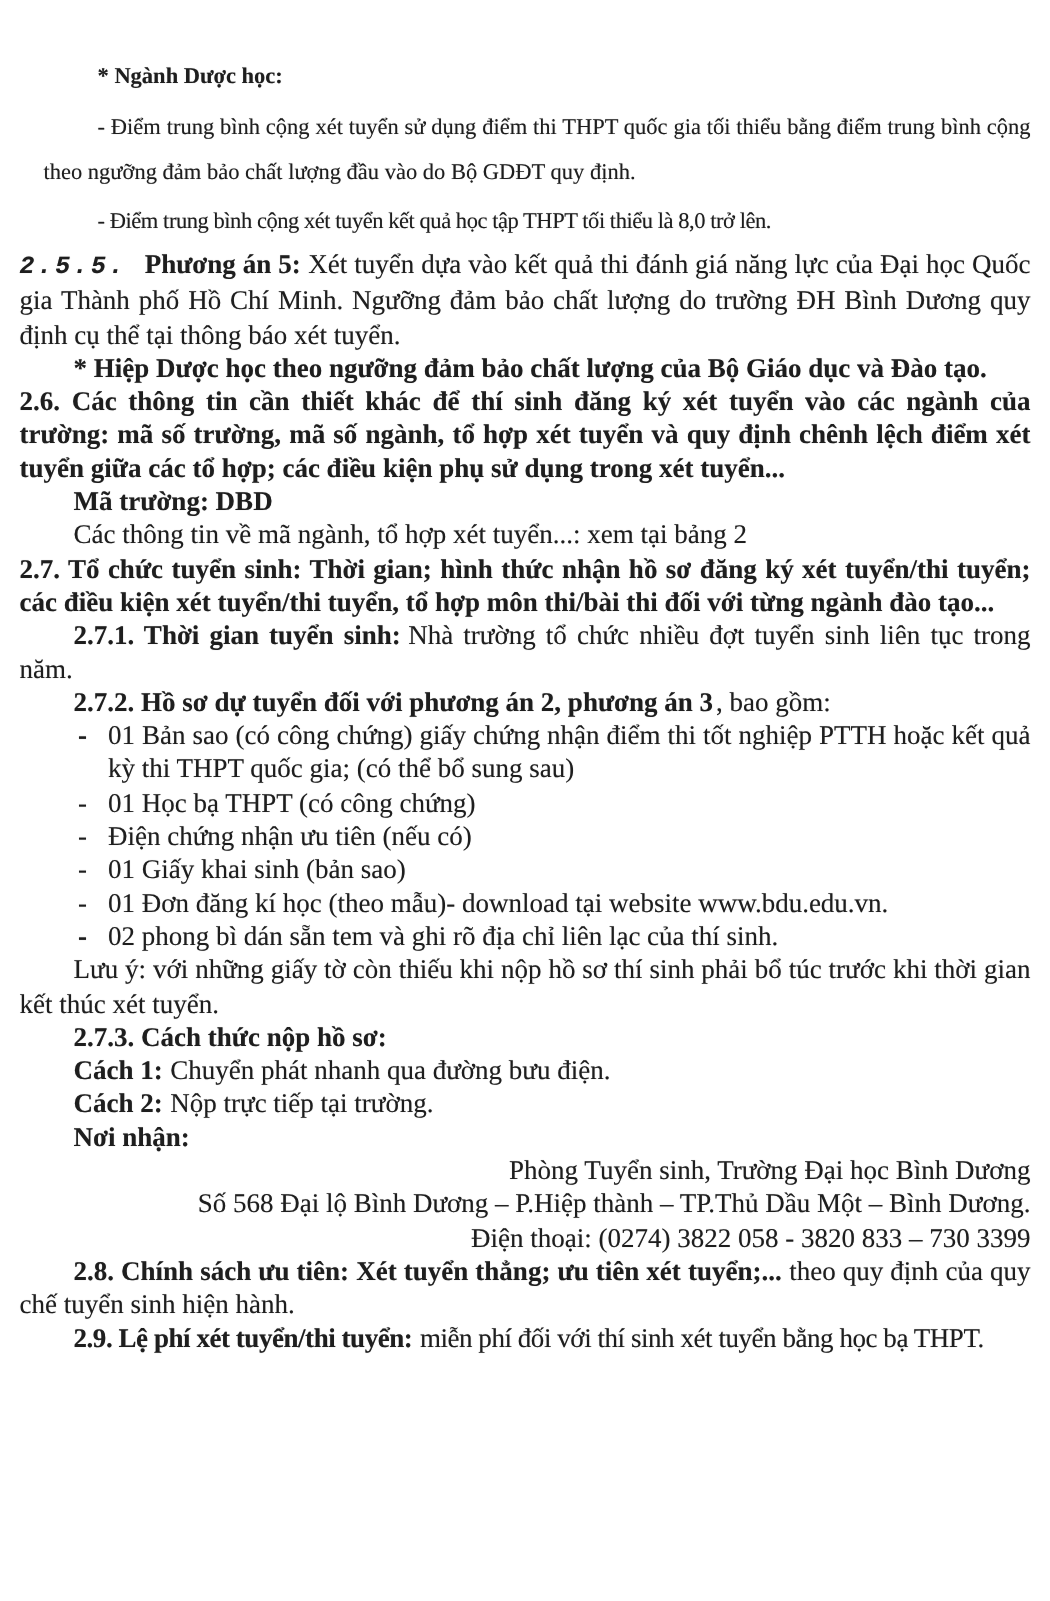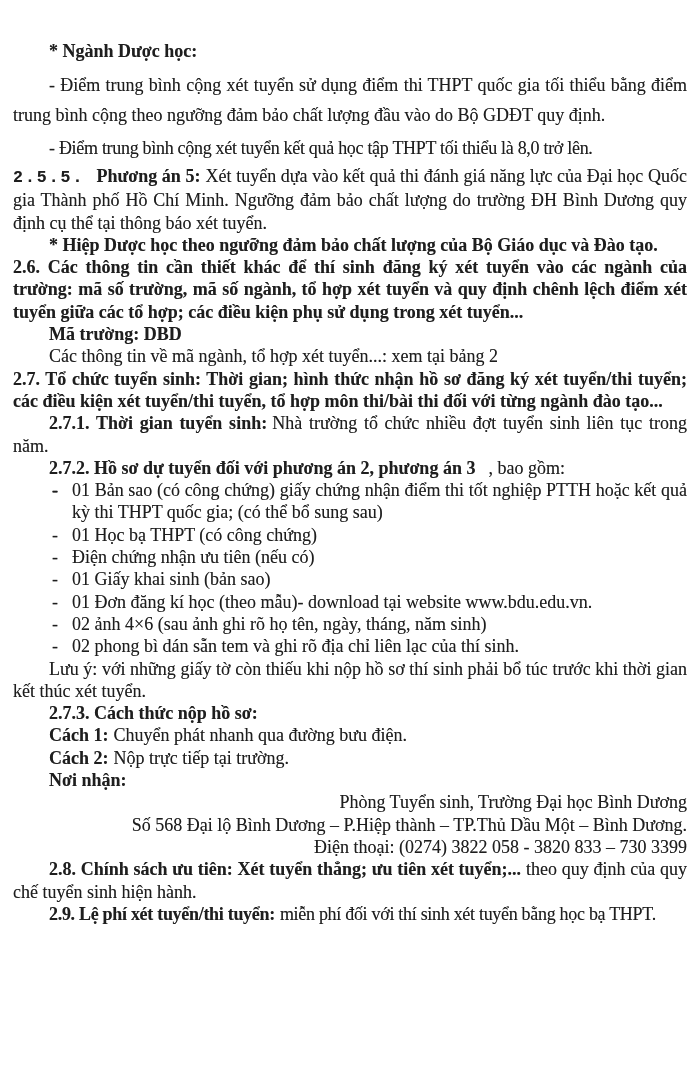--- a/index.html
+++ b/index.html
@@ -13,7 +13,7 @@
     text-shadow:0 0 .5px rgba(30,30,30,.45);
   }
   p{margin:0;}
-  .blockA{font-size:18px;line-height:30px;}
+  .blockA{font-size:15px;line-height:30px;margin-left:16px;}
   .main{font-size:18px;line-height:22.3px;}
   .j{text-align:justify;}
   .ind{text-indent:36px;}

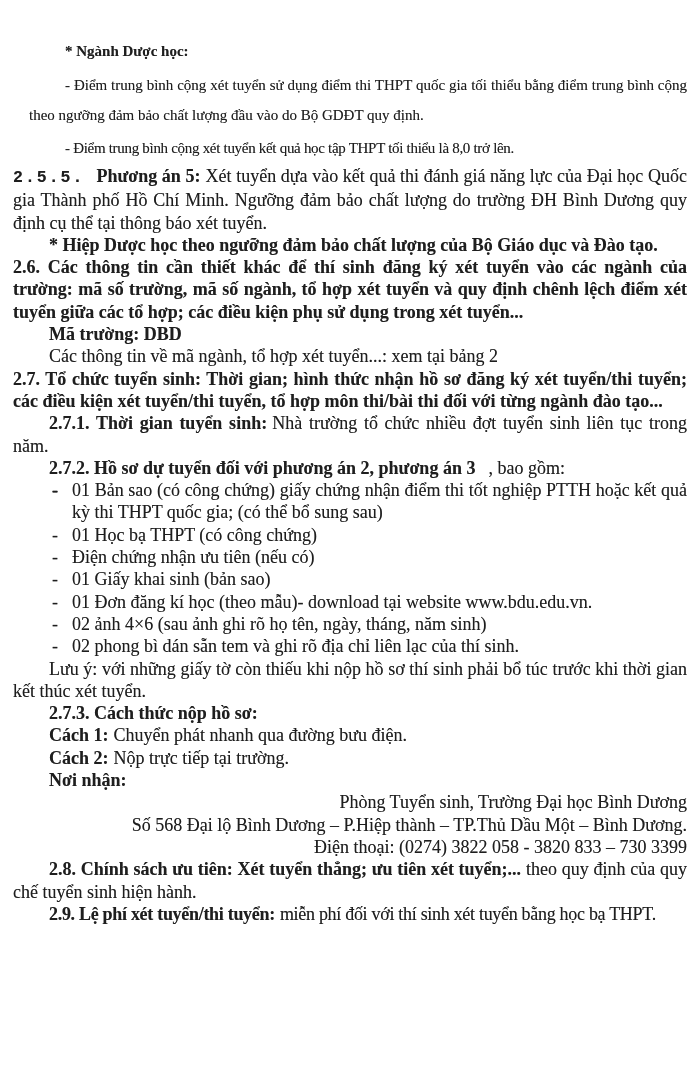--- a/index.html
+++ b/index.html
@@ -21,7 +21,7 @@
   .tight{letter-spacing:-0.3px;}
   .num{
     font-family:"Liberation Mono","DejaVu Sans Mono",monospace;
-    font-weight:bold;letter-spacing:2px;margin-right:12px;font-size:16.5px;
+    font-weight:bold;letter-spacing:2px;margin-right:12px;font-size:16.5px;font-style:italic;
   }
   .lbl{margin-right:5px;}
   .lbl.nogap{margin-right:13px;}

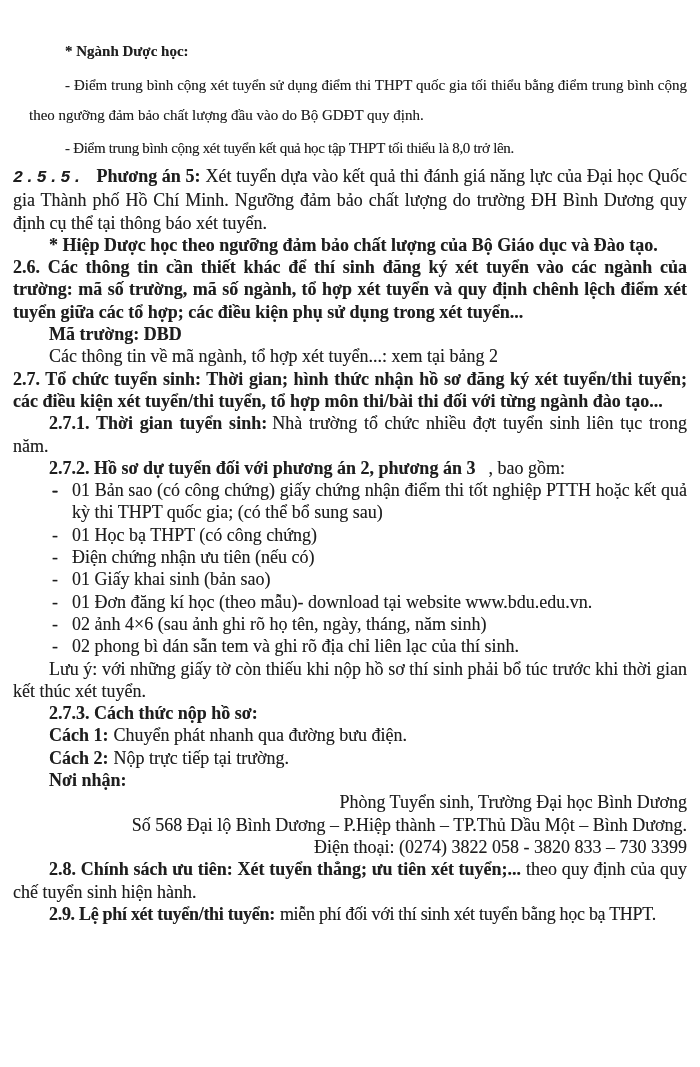--- a/index.html
+++ b/index.html
@@ -24,7 +24,7 @@
     font-weight:bold;letter-spacing:2px;margin-right:12px;font-size:16.5px;font-style:italic;
   }
   .lbl{margin-right:5px;}
-  .lbl.nogap{margin-right:13px;}
+  .lbl.nogap{margin-right:2px;}
   .bullet{position:relative;padding-left:59px;text-align:justify;}
   .bm{position:absolute;left:39px;top:0;}
   .center{text-align:right;}

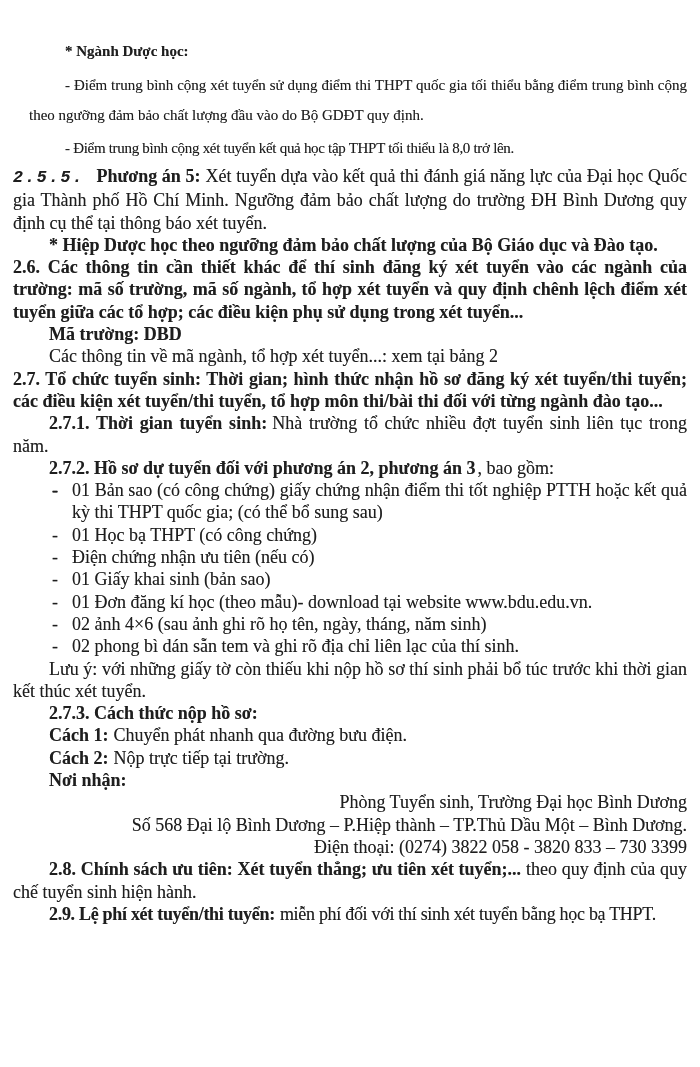--- a/index.html
+++ b/index.html
@@ -87,7 +87,7 @@
         <span class="bm">-</span><span>01 Đơn đăng kí học (theo mẫu)- download tại website www.bdu.edu.vn.</span>
       </div>
       <div class="bullet">
-        <span class="bm">-</span><span>02 ảnh 4×6 (sau ảnh ghi rõ họ tên, ngày, tháng, năm sinh)</span>
+        <span class="bm">-</span>
       </div>
       <div class="bullet">
         <span class="bm">-</span><span>02 phong bì dán sẵn tem và ghi rõ địa chỉ liên lạc của thí sinh.</span>

